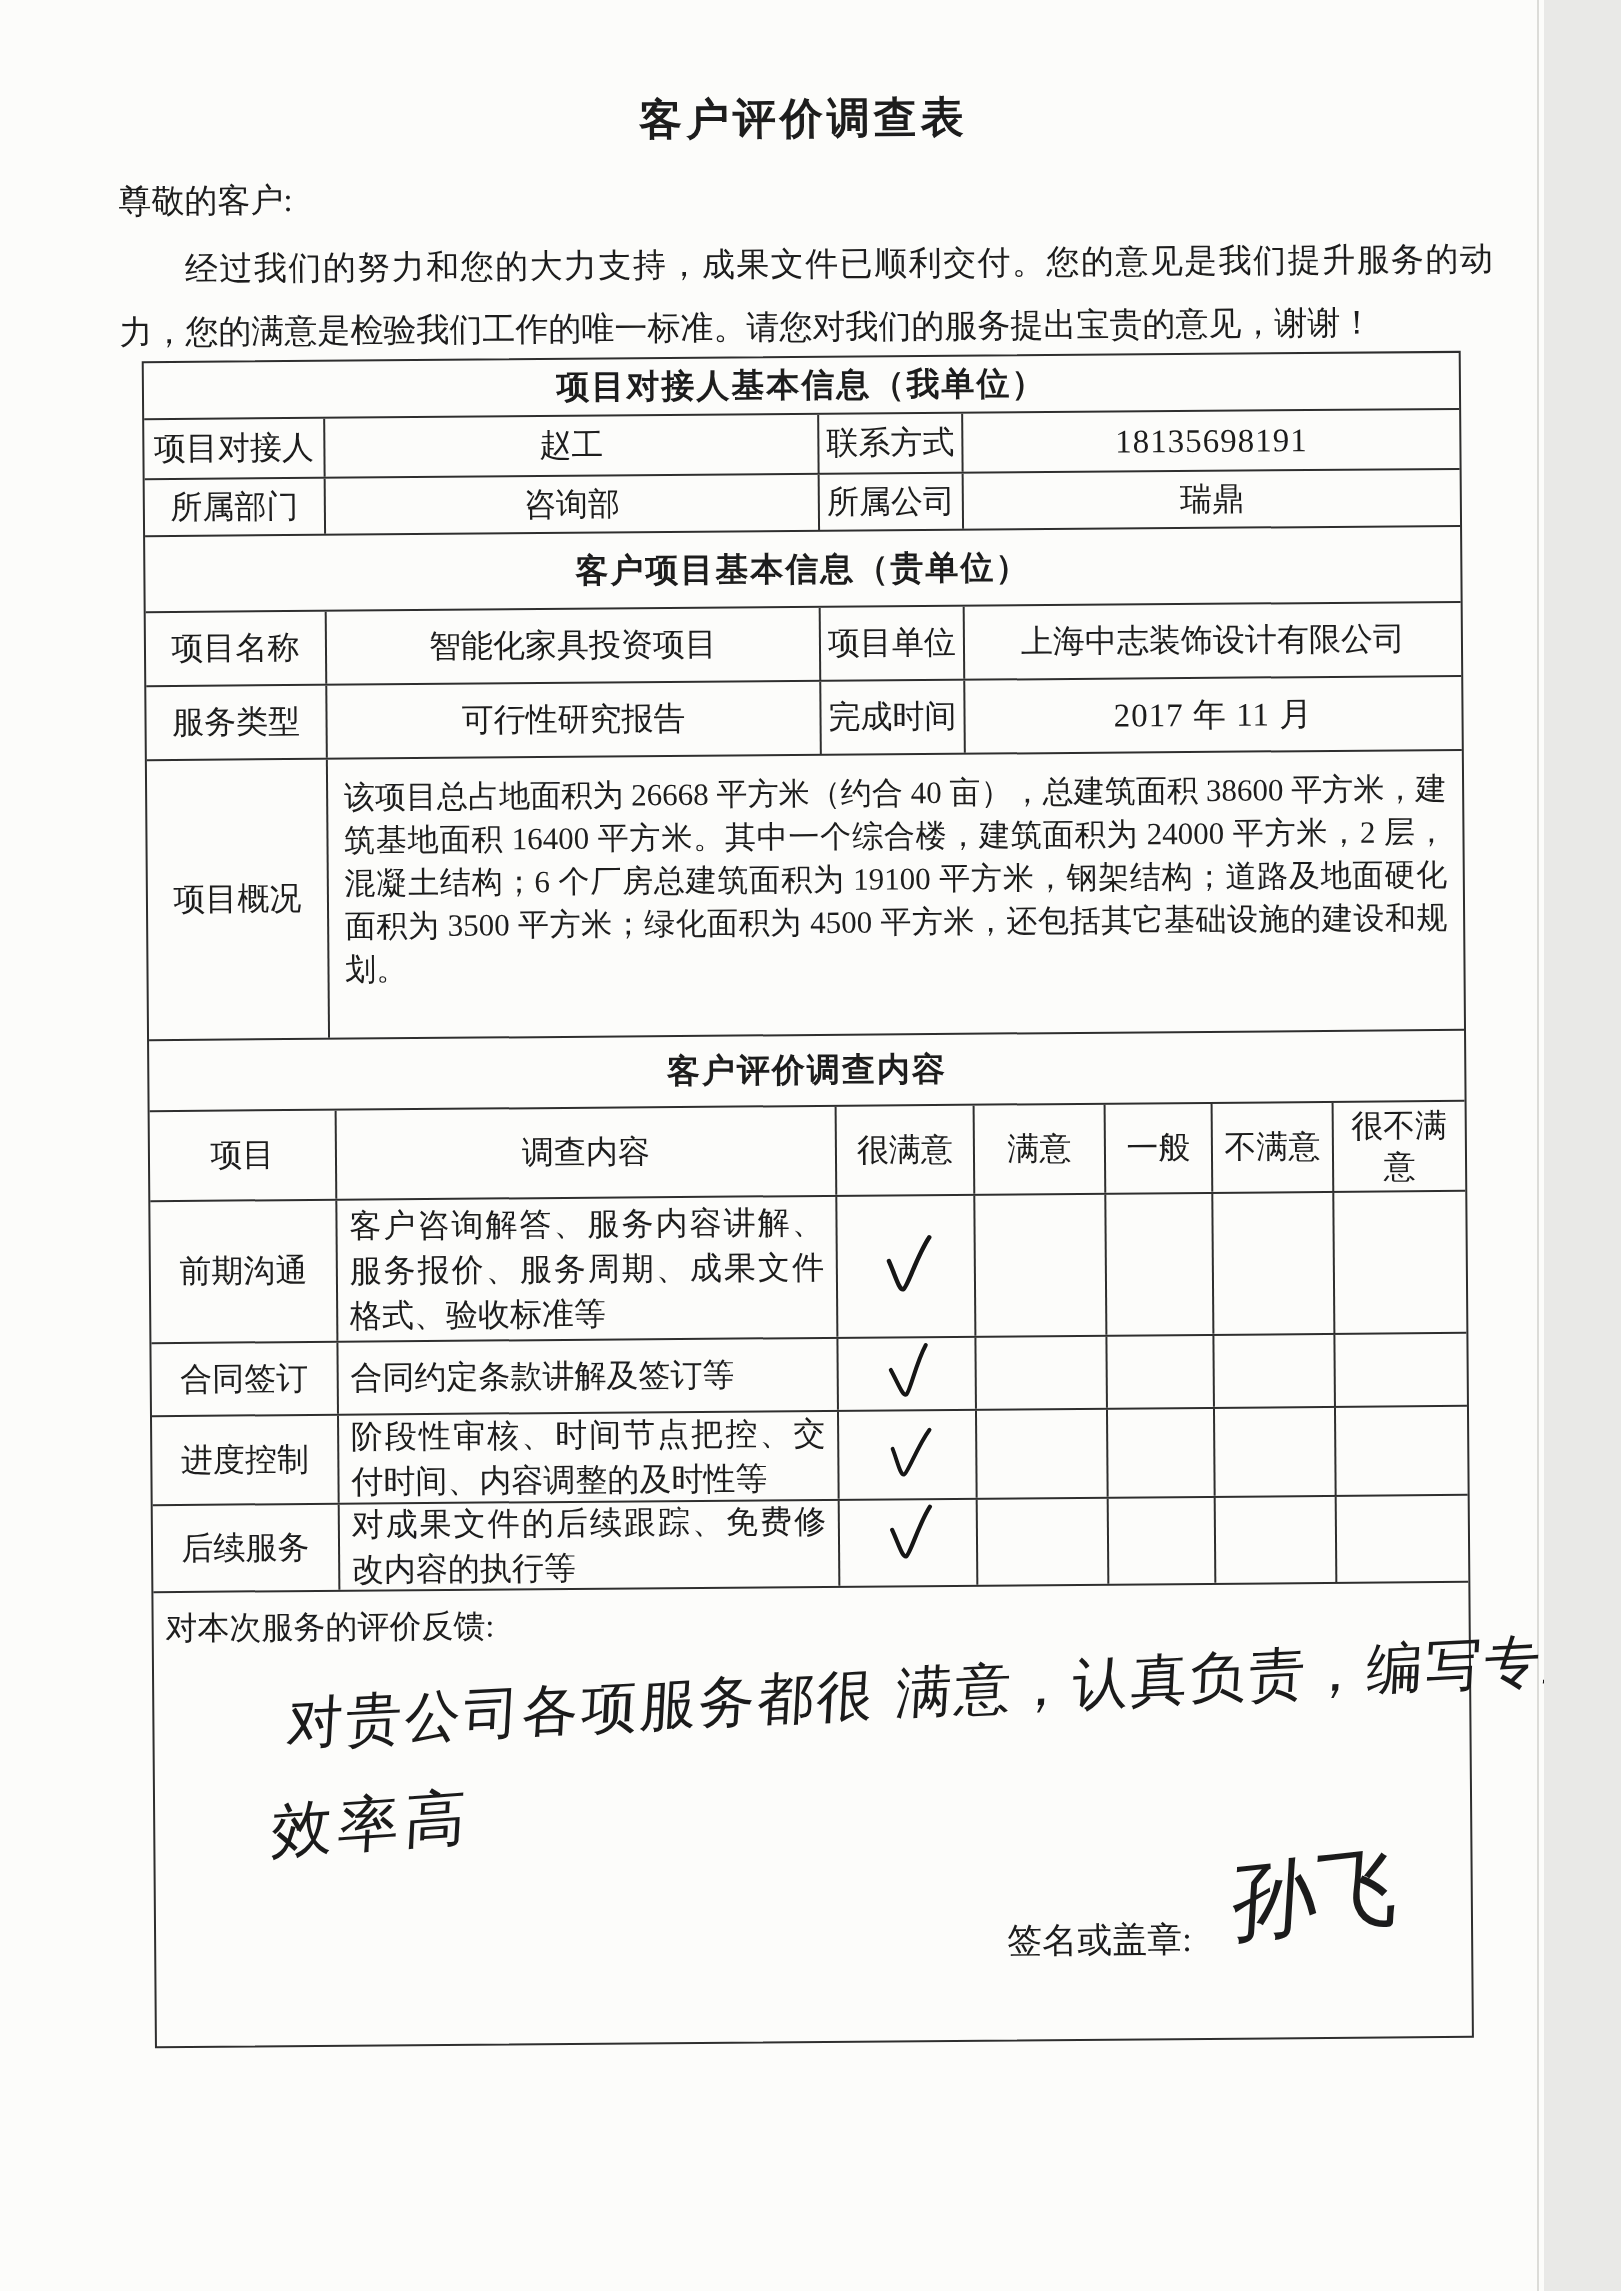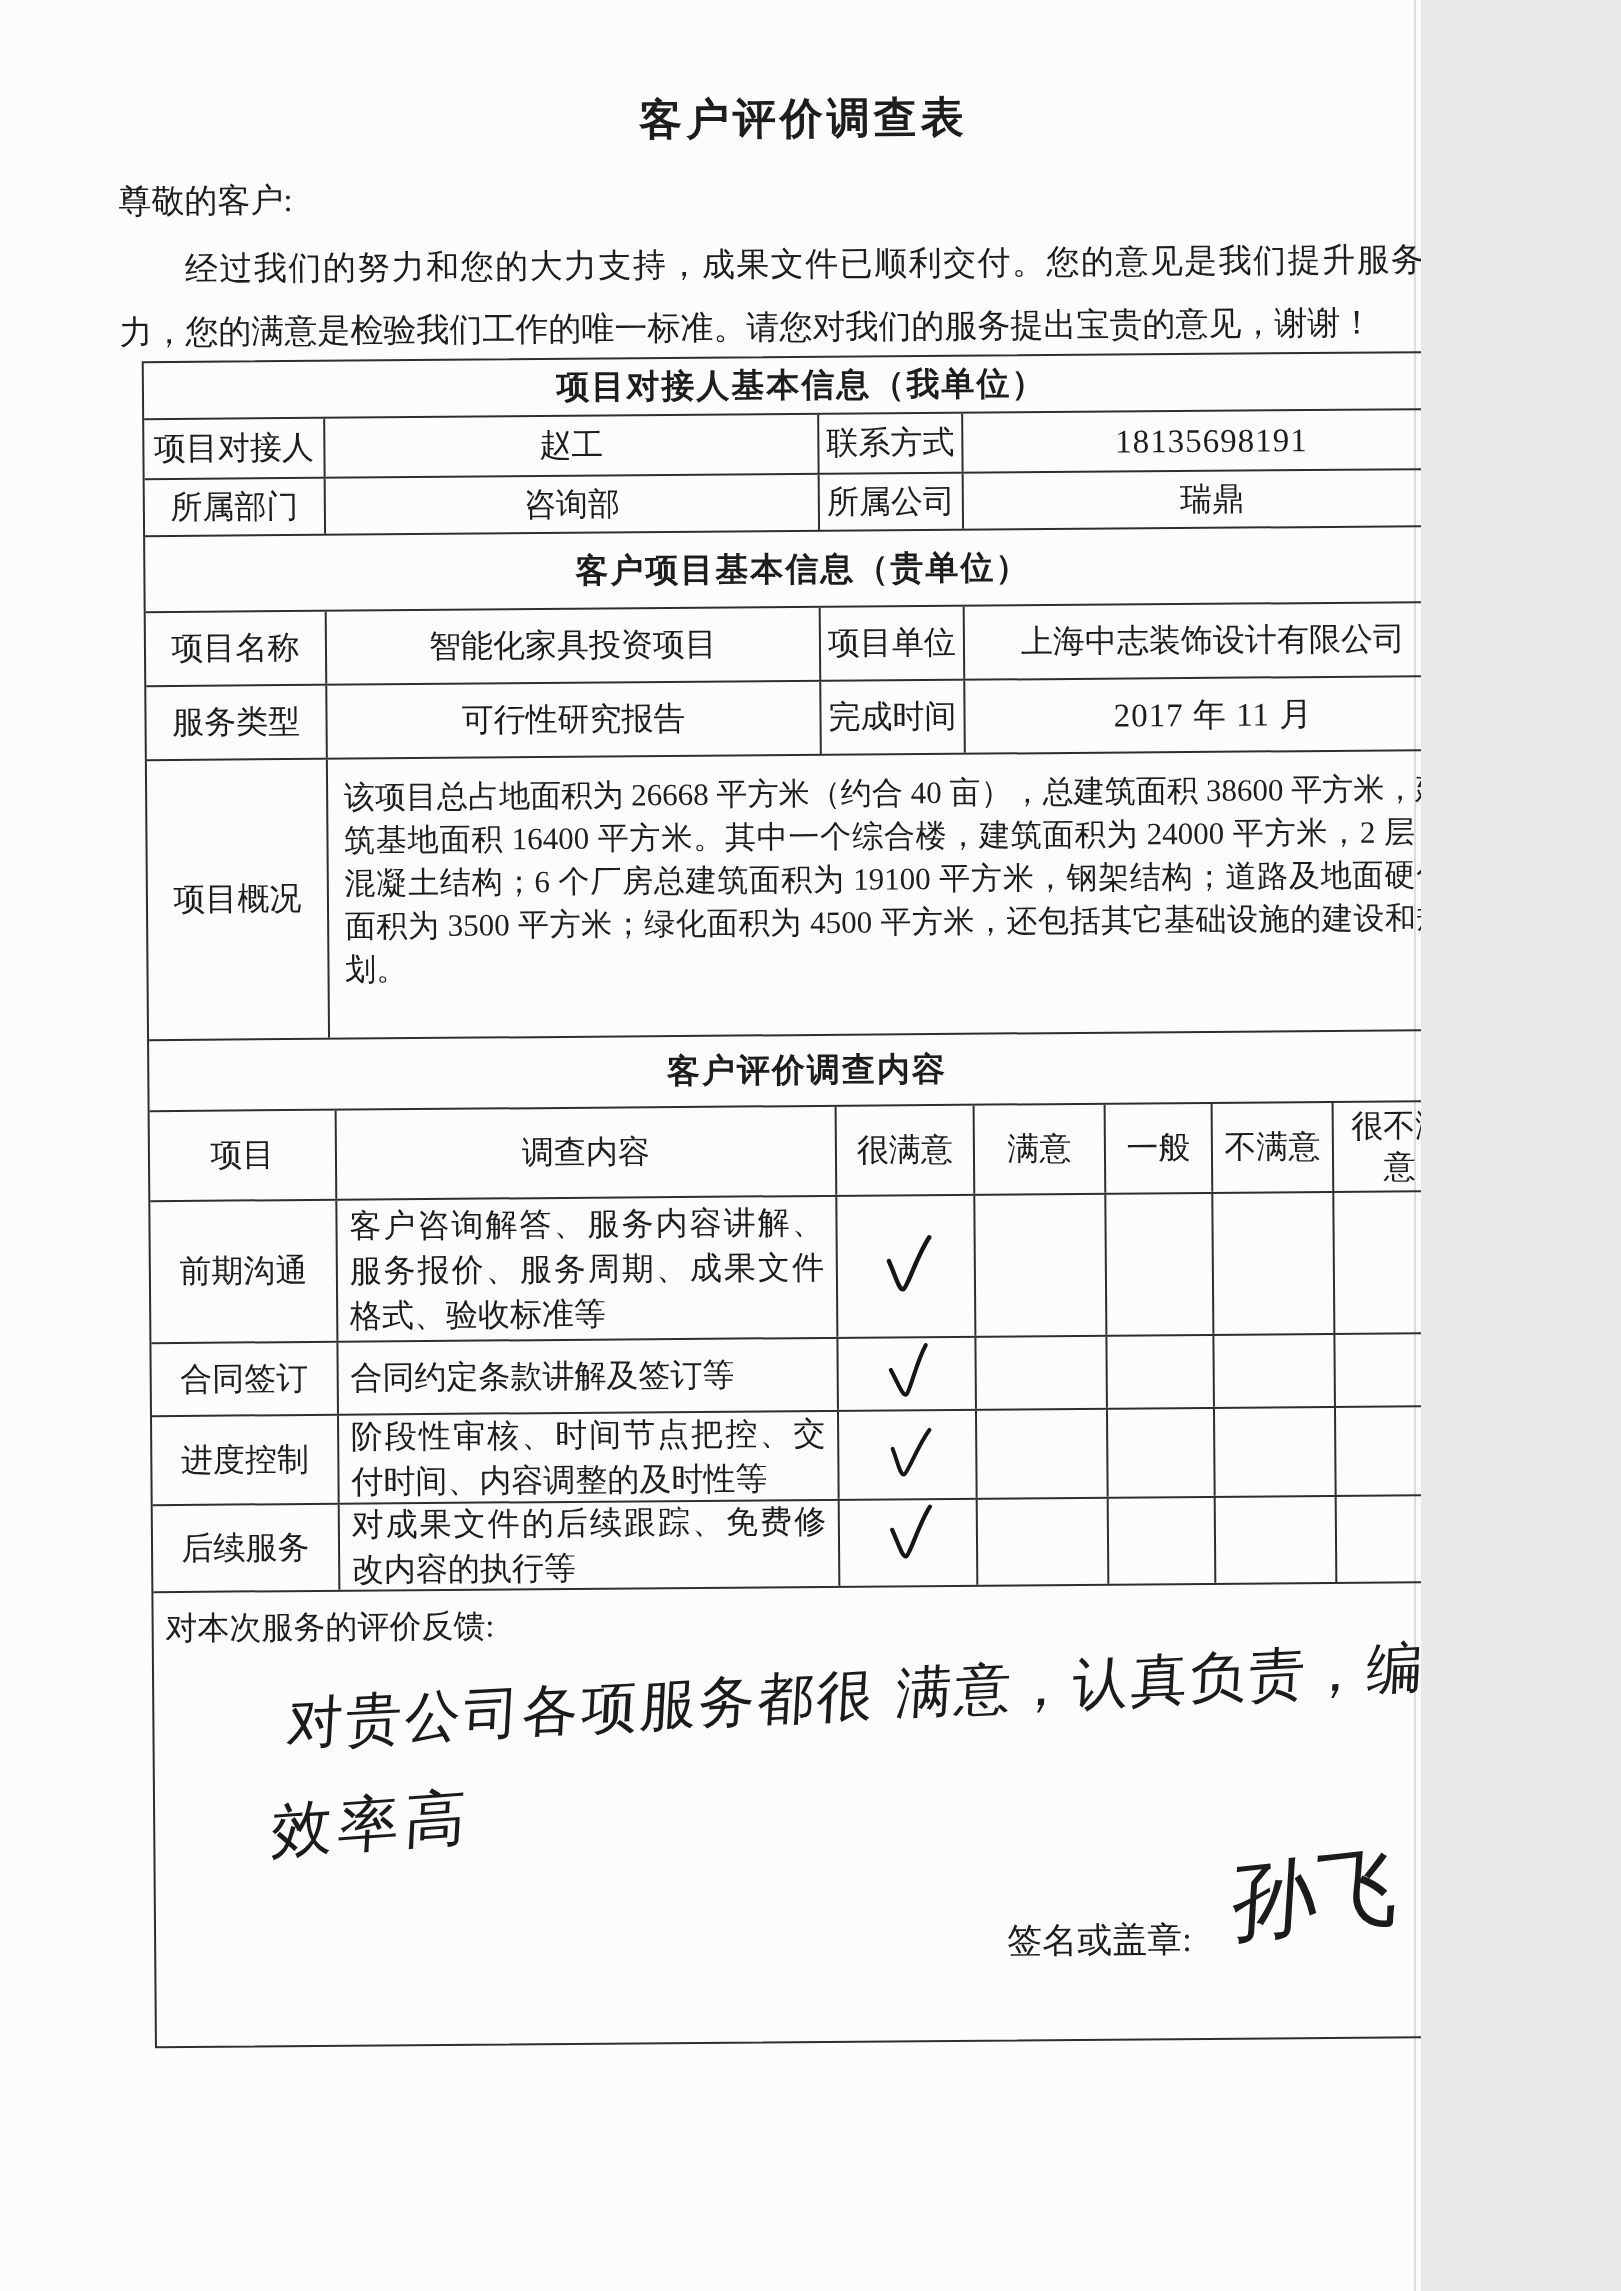--- a/index.html
+++ b/index.html
@@ -3,7 +3,7 @@
 <meta charset="utf-8">
 <style>
   html,body{margin:0;padding:0;background:#e9e9e7;}
-  .page{position:relative;width:1421px;height:2292px;background:#fcfcfa;overflow:hidden;
+  .page{position:relative;width:1544px;height:2292px;background:#fcfcfa;overflow:hidden;
         font-family:"Liberation Serif","DejaVu Serif",serif;color:#1d1d1d;}
   .content{position:absolute;left:0;top:0;width:1621px;height:2292px;
            transform:rotate(-0.45deg);transform-origin:50% 45%;}

